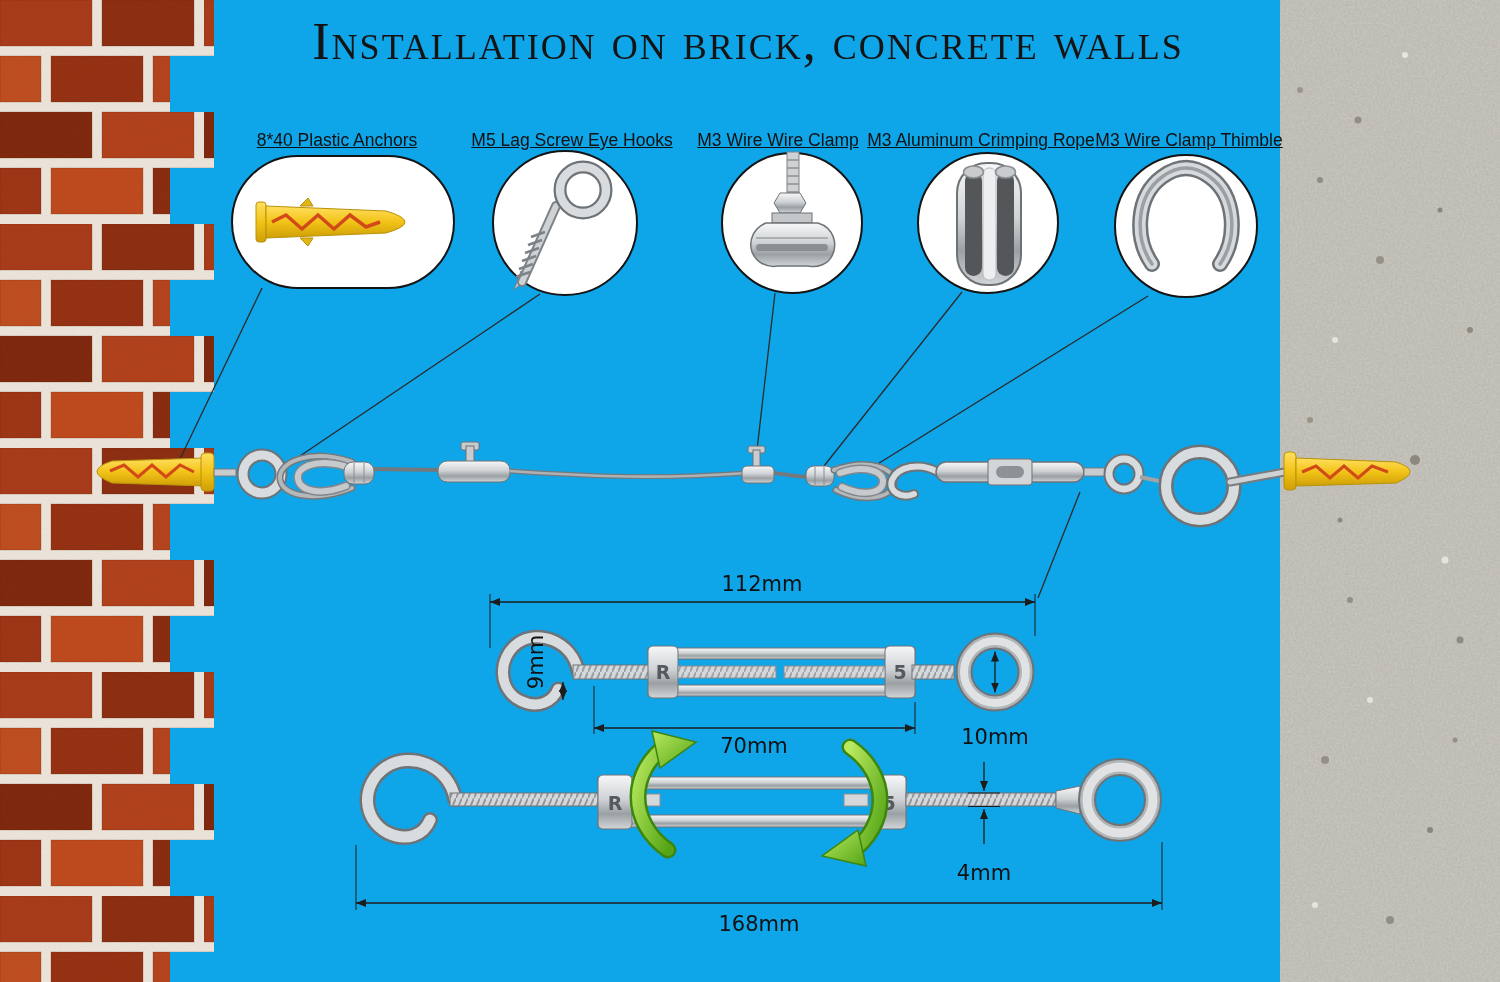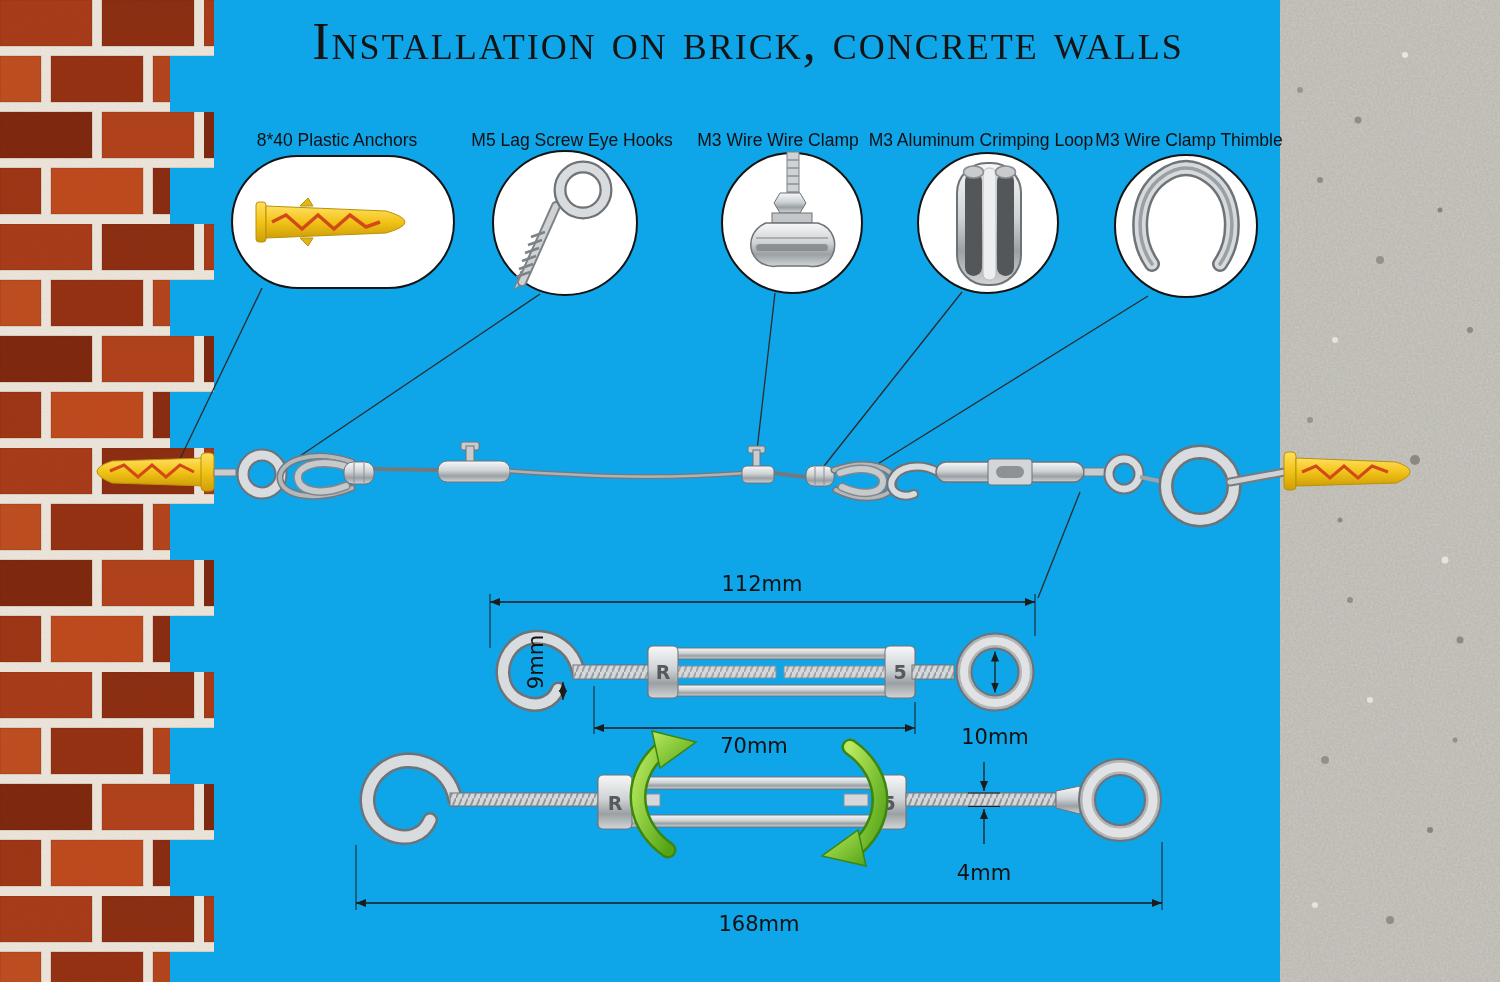--- a/index.html
+++ b/index.html
@@ -10,7 +10,7 @@
          font-family:"Liberation Serif",serif;font-variant:small-caps;
          font-size:52px;letter-spacing:2px;color:#141414;white-space:nowrap;}
   .callout-label{position:absolute;transform:translateX(-50%);
-         font-size:17.5px;color:#101010;white-space:nowrap;}
+         font-size:17.5px;color:#101010;white-space:nowrap;text-decoration:underline;}
   .main-svg{position:absolute;left:0;top:0;}
   .dimtext{font-family:"DejaVu Sans",sans-serif;font-size:21px;fill:#111;text-anchor:middle;}
   .marktext{font-family:"DejaVu Sans",sans-serif;font-size:19px;font-weight:bold;fill:#565a5e;text-anchor:middle;}

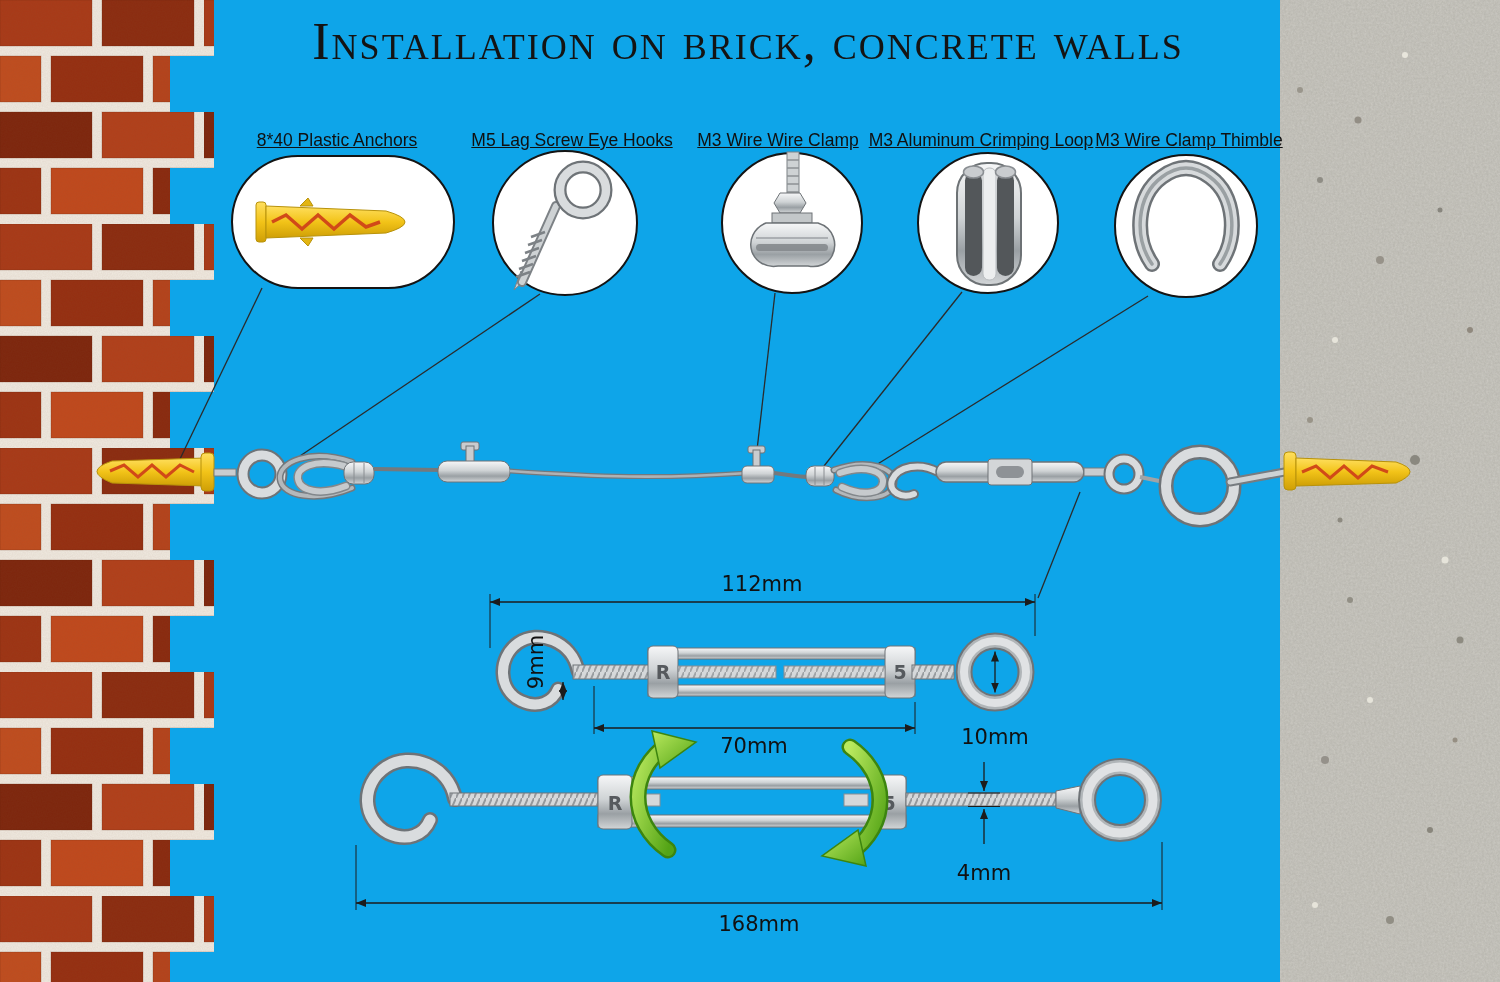--- a/index.html
+++ b/index.html
@@ -99,7 +99,7 @@
   <div class="callout-label" style="left:337px;top:130px;">8*40 Plastic Anchors</div>
   <div class="callout-label" style="left:572px;top:130px;">M5 Lag Screw Eye Hooks</div>
   <div class="callout-label" style="left:778px;top:130px;">M3 Wire Wire Clamp</div>
-  <div class="callout-label" style="left:981px;top:130px;">M3 Aluminum Crimping Loop</div>
+  <div class="callout-label" style="left:981px;top:130px;">M3 Aluminum Crimping Rope</div>
   <div class="callout-label" style="left:1189px;top:130px;">M3 Wire Clamp Thimble</div>
 
   <svg class="main-svg" width="1500" height="982" viewBox="0 0 1500 982">

